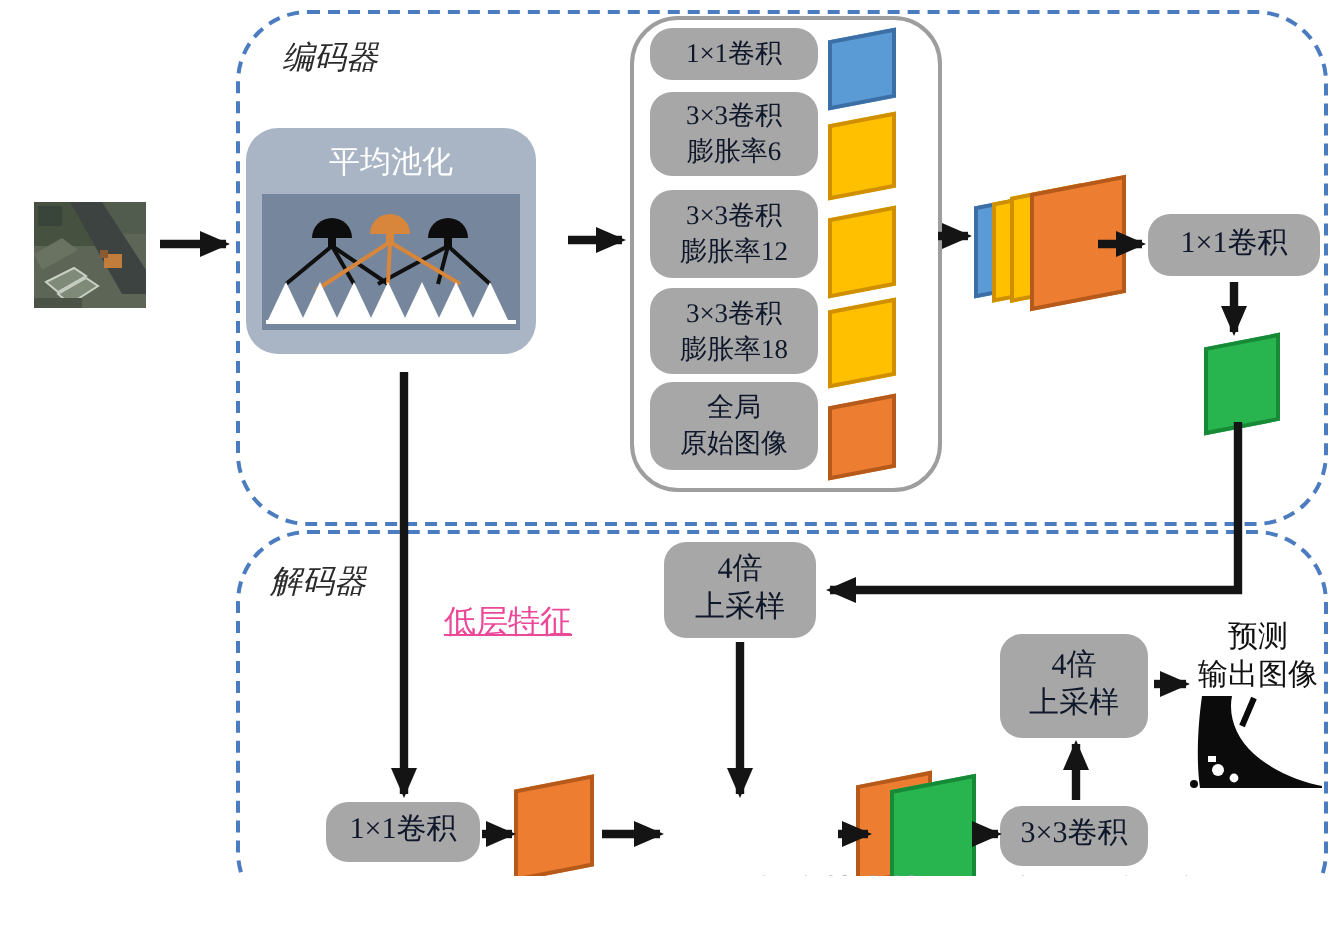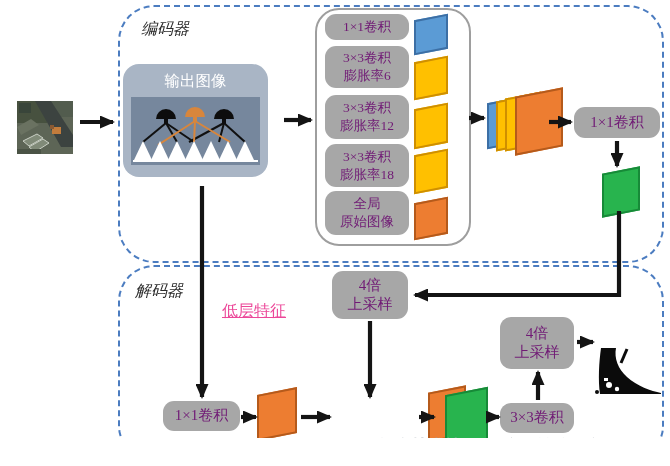--- a/index.html
+++ b/index.html
@@ -9,7 +9,7 @@
   .dashed-box{border:2px dashed #4b7cc0;border-radius:36px;background:transparent;}
   .region-title{font-style:italic;font-size:16px;color:#2b2b2b;}
   .plain-label{font-size:16px;color:#ec4899;text-decoration:underline;}
-  .gray-box{background:#a7a7a7;color:#701a75;border-radius:11px;display:flex;
+  .gray-box{background:#a7a7a7;color:#0f172a;border-radius:11px;display:flex;
             align-items:center;justify-content:center;text-align:center;
             white-space:pre-line;line-height:1.3;}
   .gray-box.sm{font-size:13.5px;}

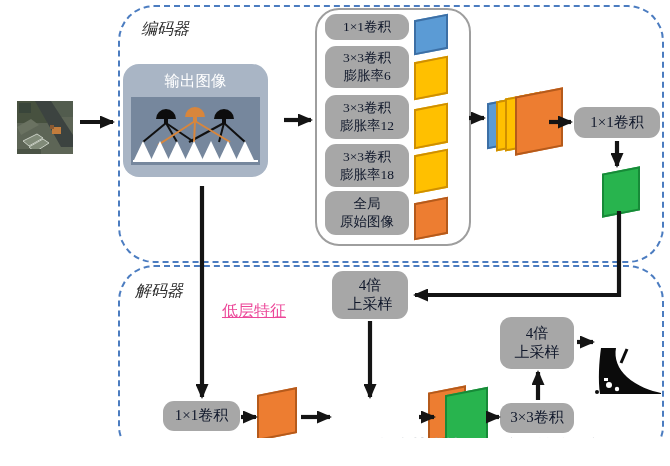--- a/index.html
+++ b/index.html
@@ -60,7 +60,7 @@
   </div>
 
   <div class="abs backbone" style="left:123px;top:64px;width:145px;height:113px;">
-    <div class="backbone-title">输出图像</div>
+    <div class="backbone-title">平均池化</div>
     <div class="abs" style="left:8px;top:33px;">
       <svg width="129" height="68" viewBox="0 0 129 68">
         <rect width="129" height="68" fill="#76879d"></rect>

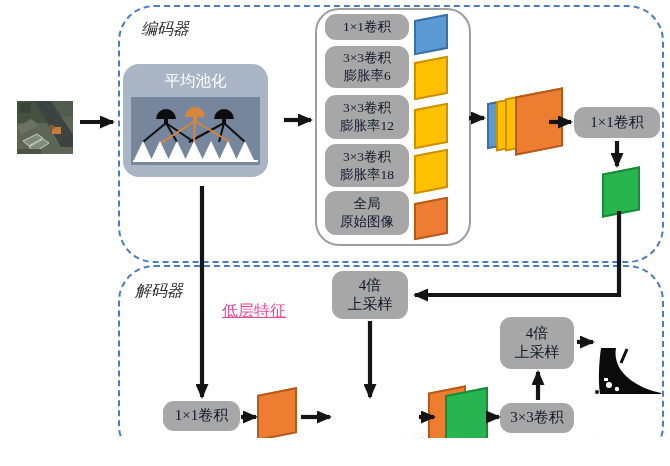--- a/index.html
+++ b/index.html
@@ -133,6 +133,8 @@
   <div class="abs gray-box md" style="left:500px;top:317px;width:74px;height:52px;">4倍
 上采样</div>
 
+  <div class="abs centered-text" style="left:589px;top:310px;width:80px;font-size:15px;color:#111;">预测
+输出图像</div>
   <div class="abs" style="left:594px;top:348px;width:68px;height:74px;">
     <svg width="68" height="74" viewBox="0 0 68 74">
       <rect width="68" height="74" fill="#ffffff"></rect>

